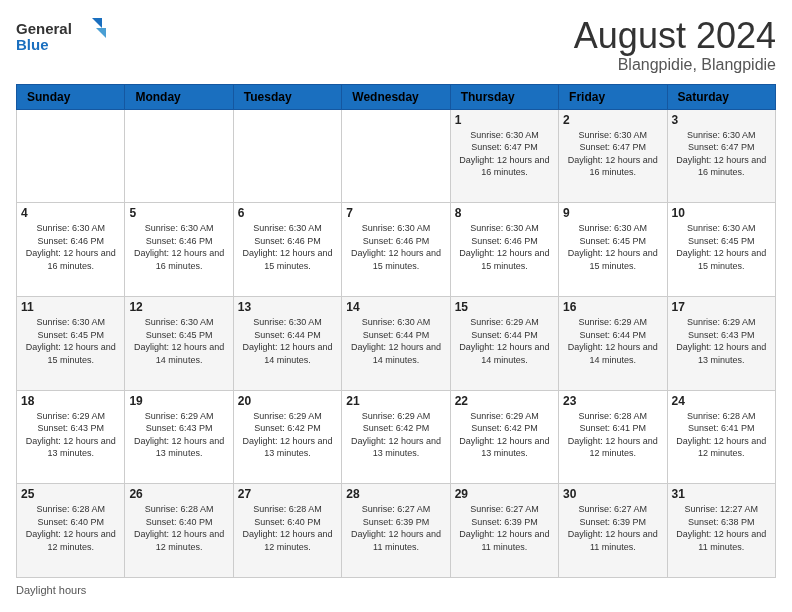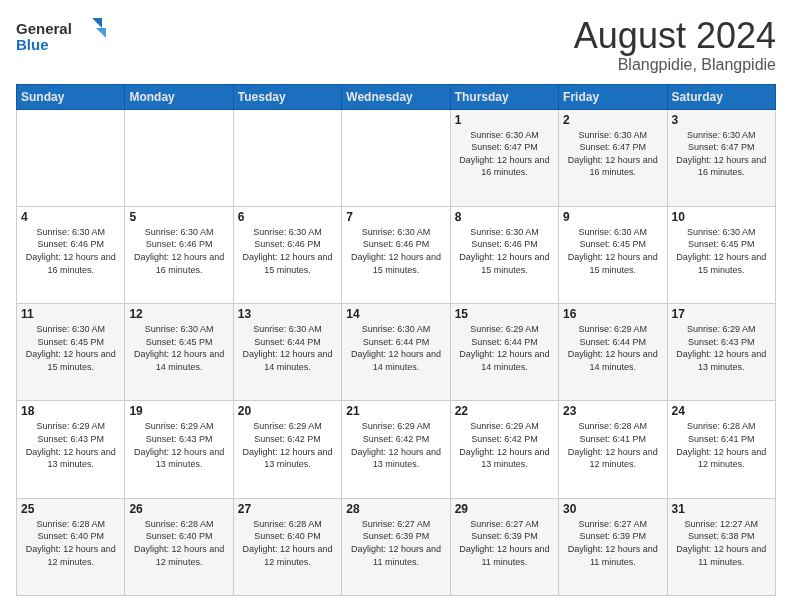--- a/index.html
+++ b/index.html
@@ -51,10 +51,10 @@
     }
     .calendar thead tr th {
       background-color: #1a6fbf;
-      color: #e5e5e5;
+      color: #000000;
       font-size: 12px;
       font-weight: bold;
-      padding: 5px 4px;
+      padding: 5px 10px;
       border: 1px solid #1557a0;
       text-align: left;
     }

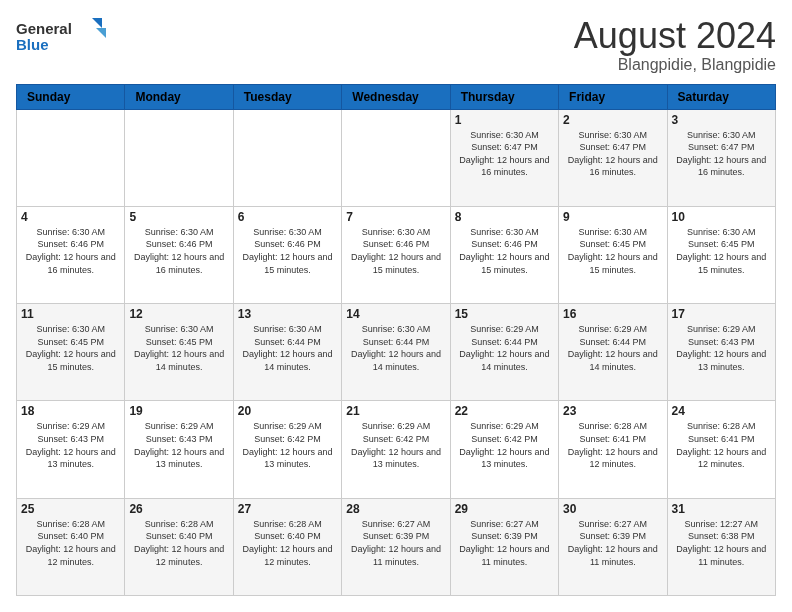--- a/index.html
+++ b/index.html
@@ -358,6 +358,9 @@
       </tbody>
   </table>
 
+  <div class="footer">
+    <span>Daylight hours</span>
+  </div>
 </div>
 
 </body></html>

